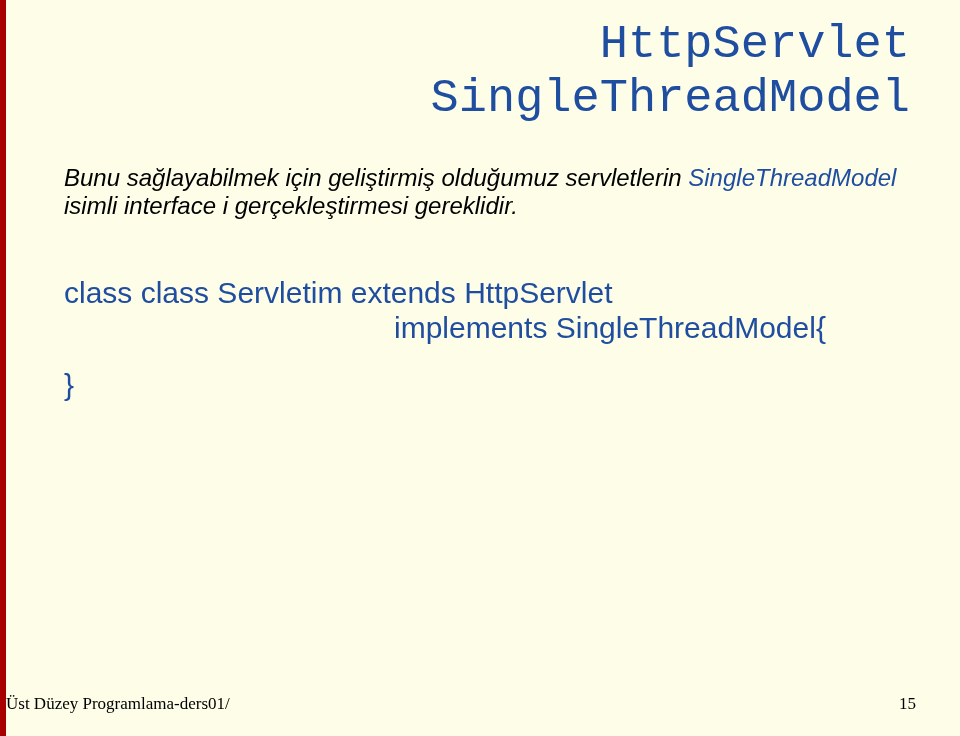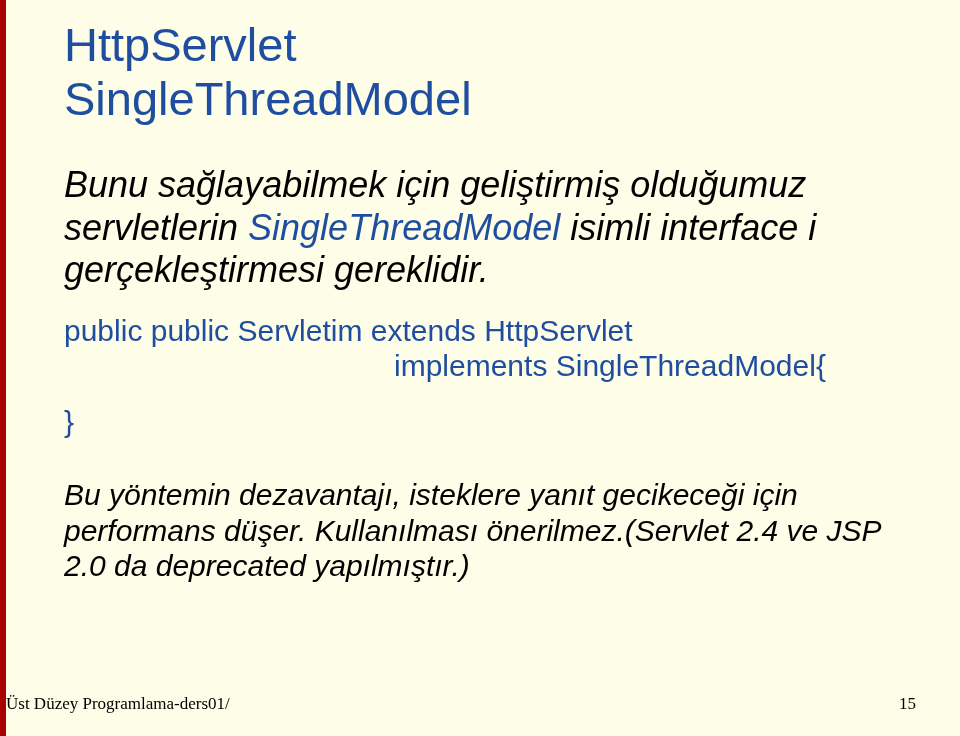--- a/index.html
+++ b/index.html
@@ -16,13 +16,14 @@
     padding: 18px 50px 0 58px;
   }
   .title {
-    text-align: left;
+    text-align: right;
     color: #1f4ea0;
     font-size: 47px;
     font-weight: 400;
     line-height: 1.15;
     margin-bottom: 38px;
     letter-spacing: 0;
+    font-family: Liberation Mono, monospace;
   }
   .para {
     color: #000;

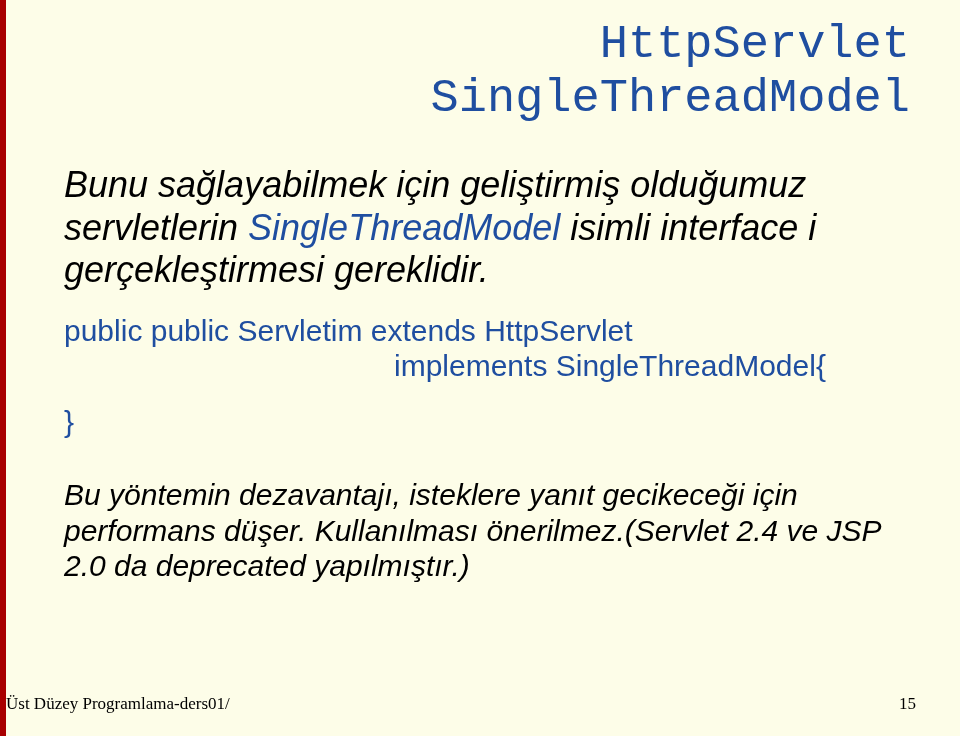--- a/index.html
+++ b/index.html
@@ -27,10 +27,10 @@
   }
   .para {
     color: #000;
-    font-size: 36px;
+    font-size: 24px;
     font-style: italic;
     line-height: 1.18;
-    margin-bottom: 21px;
+    margin-bottom: 54px;
   }
   .kw { color: #1f4ea0; font-style: italic; }
   .code-line1 {

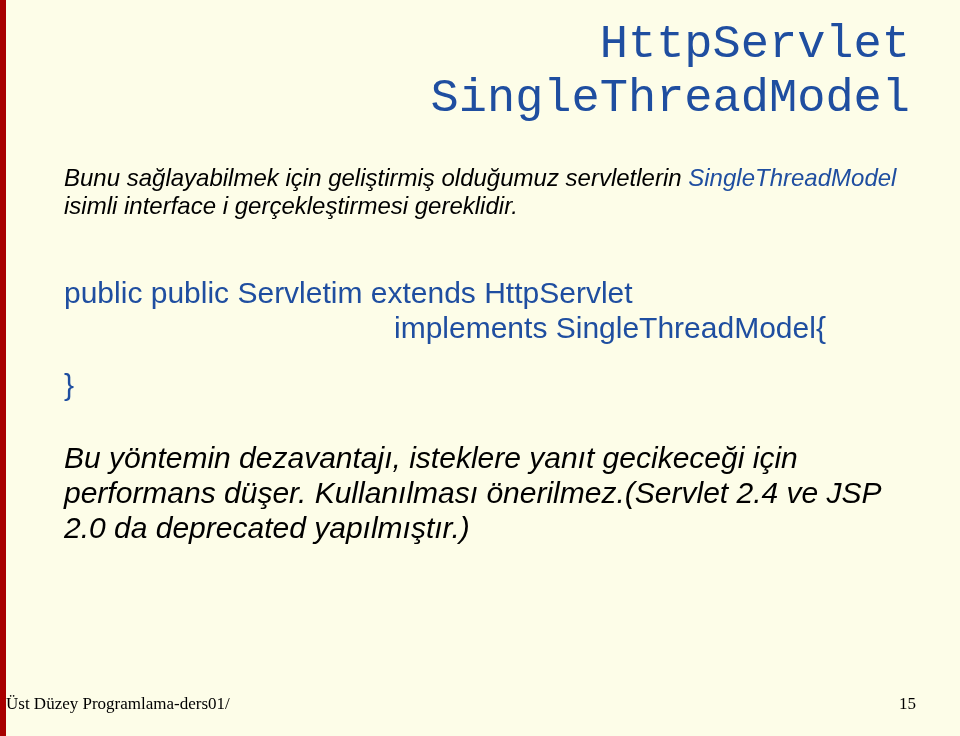--- a/index.html
+++ b/index.html
@@ -92,7 +92,7 @@
     <span>Bunu sağlayabilmek için geliştirmiş olduğumuz servletlerin </span><span class="kw">SingleThreadModel</span><span> isimli interface i gerçekleştirmesi gereklidir.</span>
   </div>
 
-  <div class="code-line1">public public Servletim extends HttpServlet</div>
+  <div class="code-line1">class class Servletim extends HttpServlet</div>
   <div class="code-line2">implements SingleThreadModel{</div>
 
   <div class="close-brace">}</div>

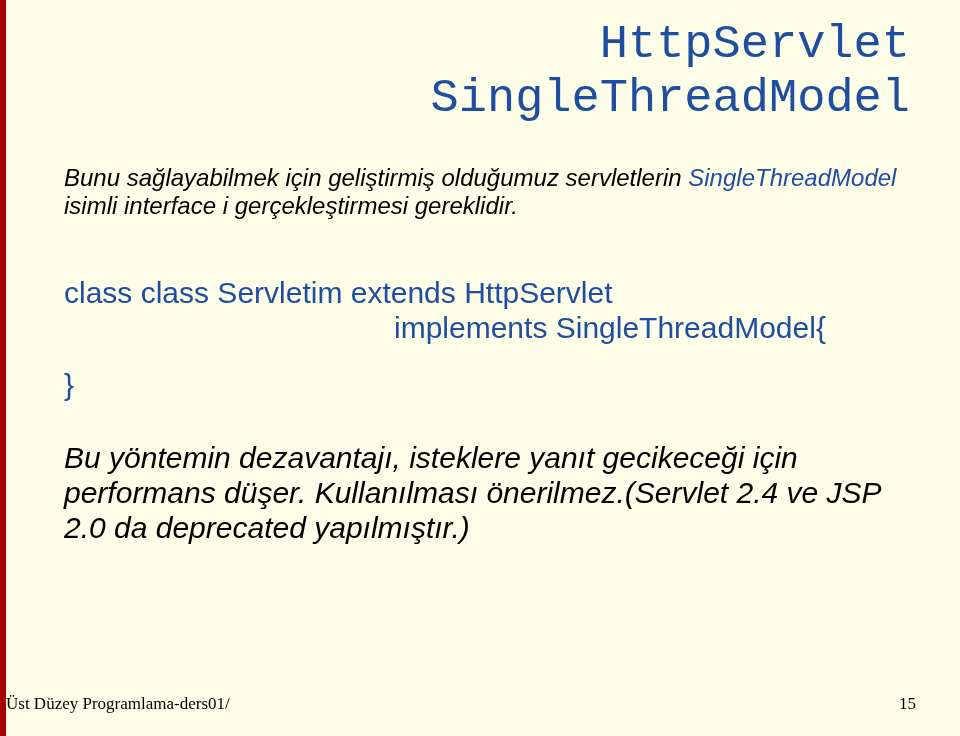--- a/index.html
+++ b/index.html
@@ -97,7 +97,6 @@
 
   <div class="close-brace">}</div>
 
-  <div class="para2">Bu yöntemin dezavantajı, isteklere yanıt gecikeceği için performans düşer. Kullanılması önerilmez.(Servlet 2.4 ve JSP 2.0 da deprecated yapılmıştır.)</div>
 </div>
 
 <div class="footer">Üst Düzey Programlama-ders01/</div>

